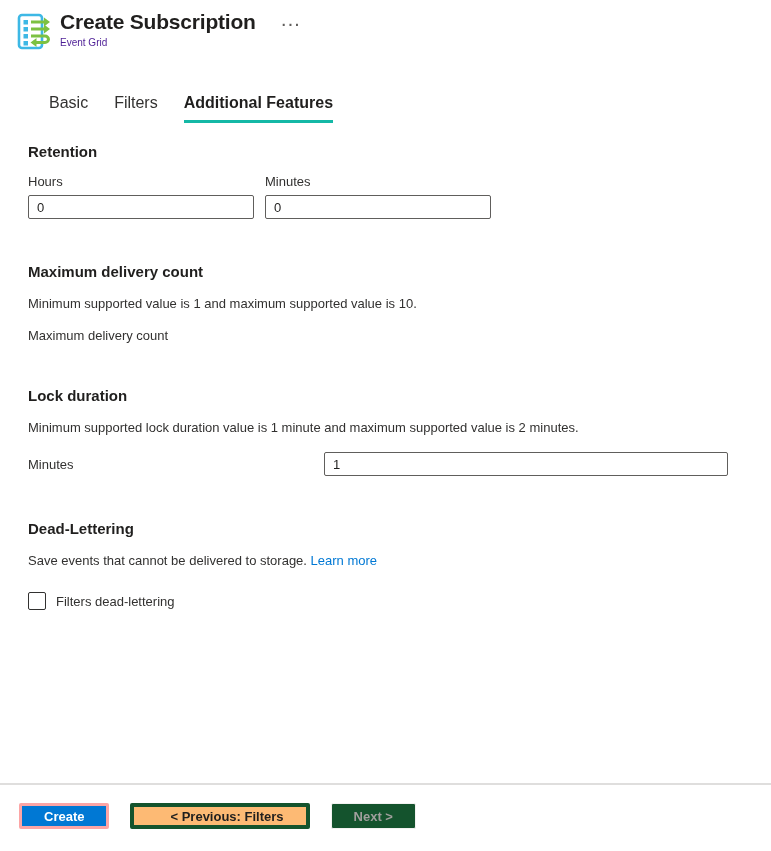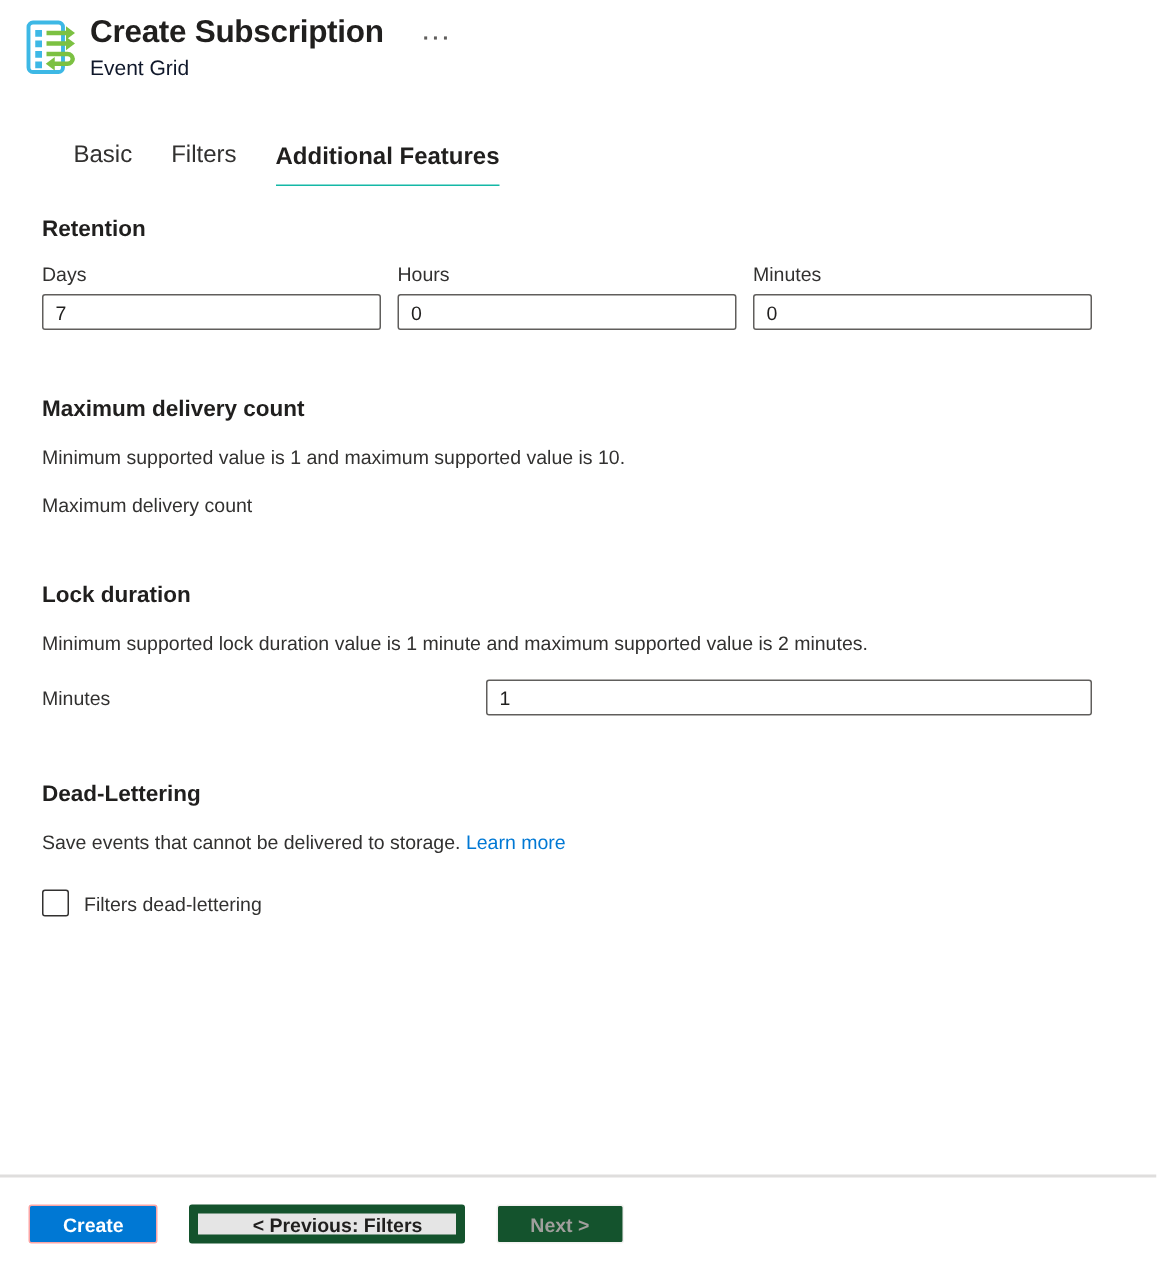--- a/index.html
+++ b/index.html
@@ -15,7 +15,7 @@
   .header-icon { width:40px; height:40px; flex:0 0 40px; margin-top:2px; }
   .header-text { margin-left:6px; }
   .page-title { font-size:21px; font-weight:700; color:#201f1e; letter-spacing:-0.2px; }
-  .page-subtitle { font-size:14px; color:#0f172a; margin-top:3px; }
+  .page-subtitle { font-size:10px; color:#4c1d95; margin-top:3px; }
   .more-btn {
     background:none; border:none; color:#605e5c; font-size:14px; font-weight:700;
     letter-spacing:2px; margin:8px 0 0 26px; cursor:pointer; line-height:1;

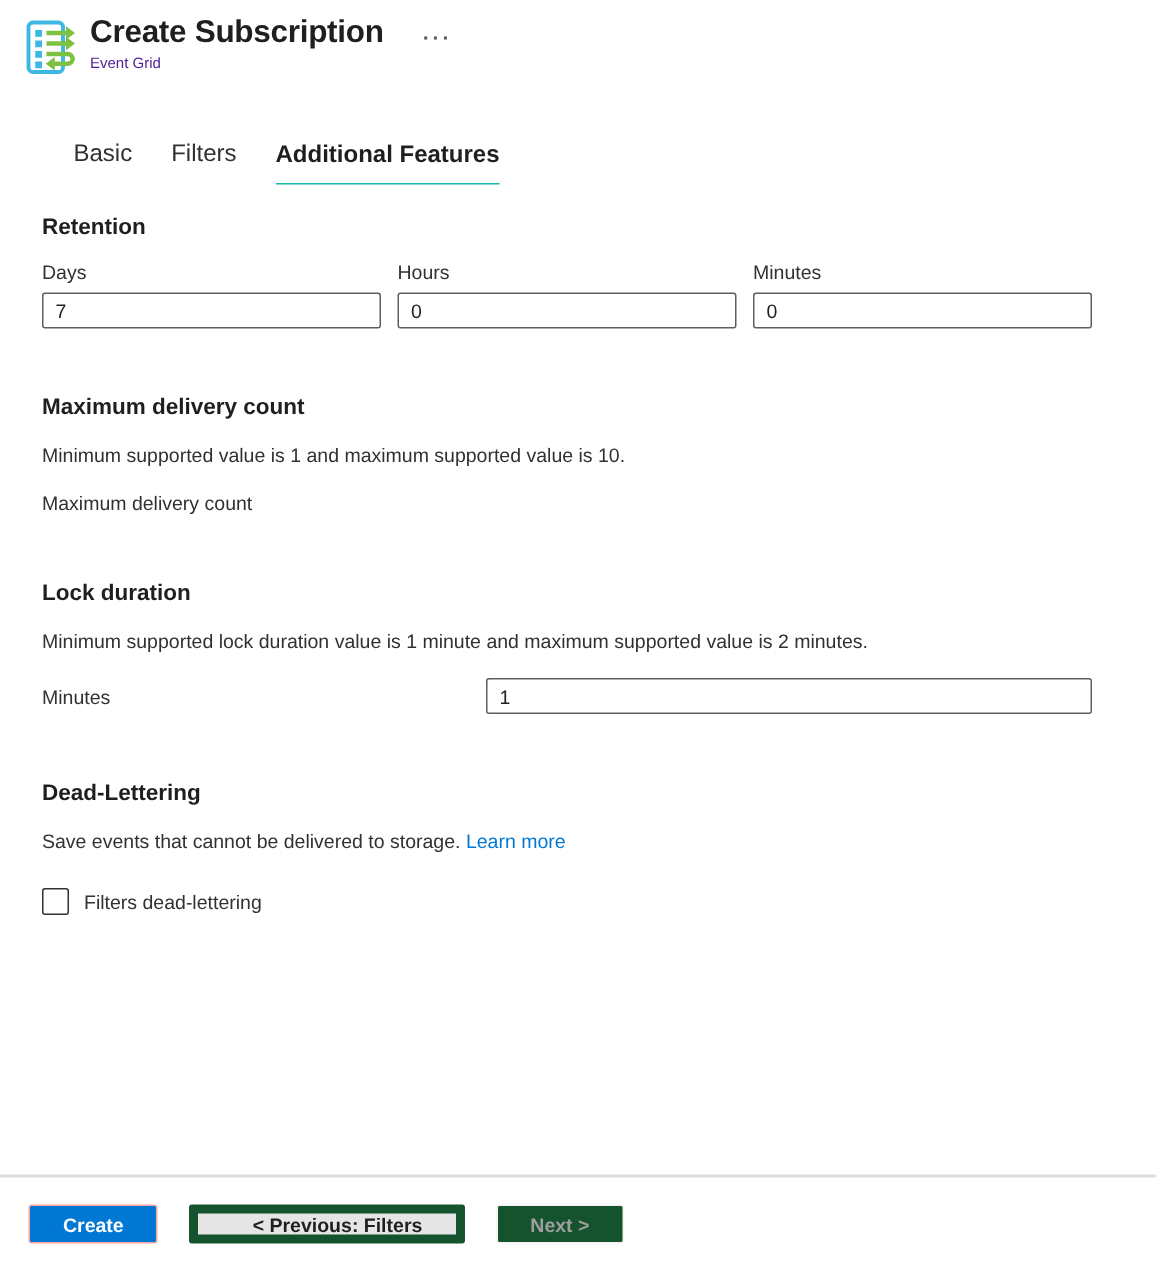--- a/index.html
+++ b/index.html
@@ -28,7 +28,7 @@
     border-bottom:3px solid transparent; background:none; border-top:none;
     border-left:none; border-right:none; font-family:inherit;
   }
-  .tab.active { font-weight:700; color:#201f1e; border-bottom:1px solid #14b8a6; }
+  .tab.active { font-weight:700; color:#201f1e; border-bottom:3px solid #14b8a6; }
 
   
   .content { width:700px; margin-left:28px; }

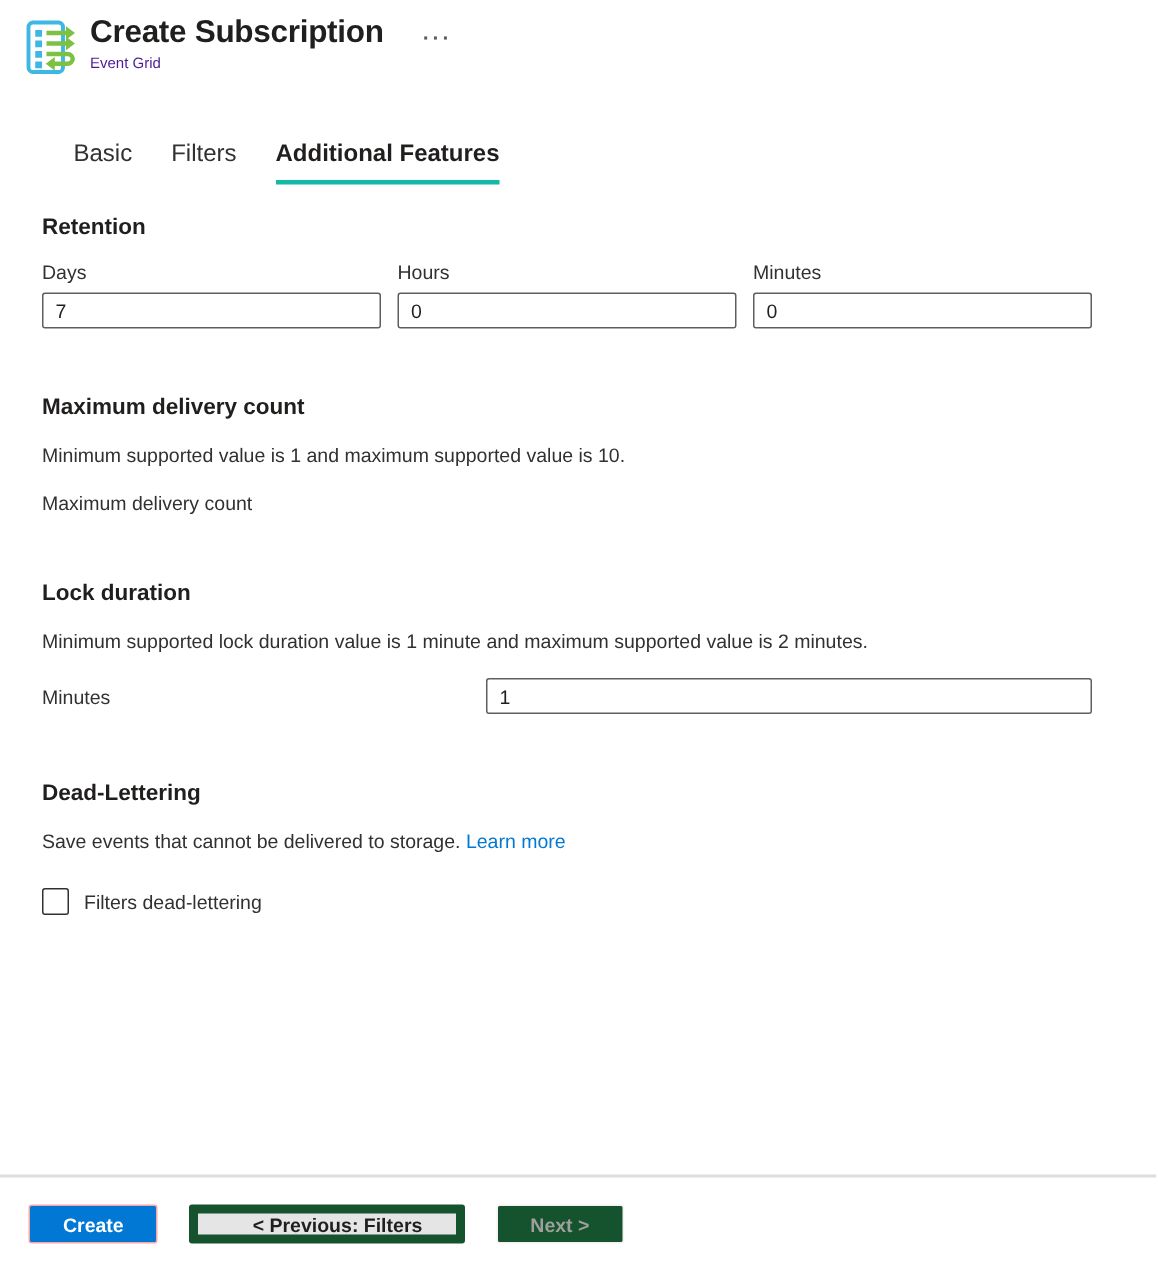--- a/index.html
+++ b/index.html
@@ -111,10 +111,6 @@
     <div class="section-heading">Retention</div>
     <div class="triple-row">
       <div>
-        <label class="field-label">Days</label>
-        <input class="text-input" type="text" value="7" style="">
-      </div>
-      <div>
         <label class="field-label">Hours</label>
         <input class="text-input" type="text" value="0" style="">
       </div>

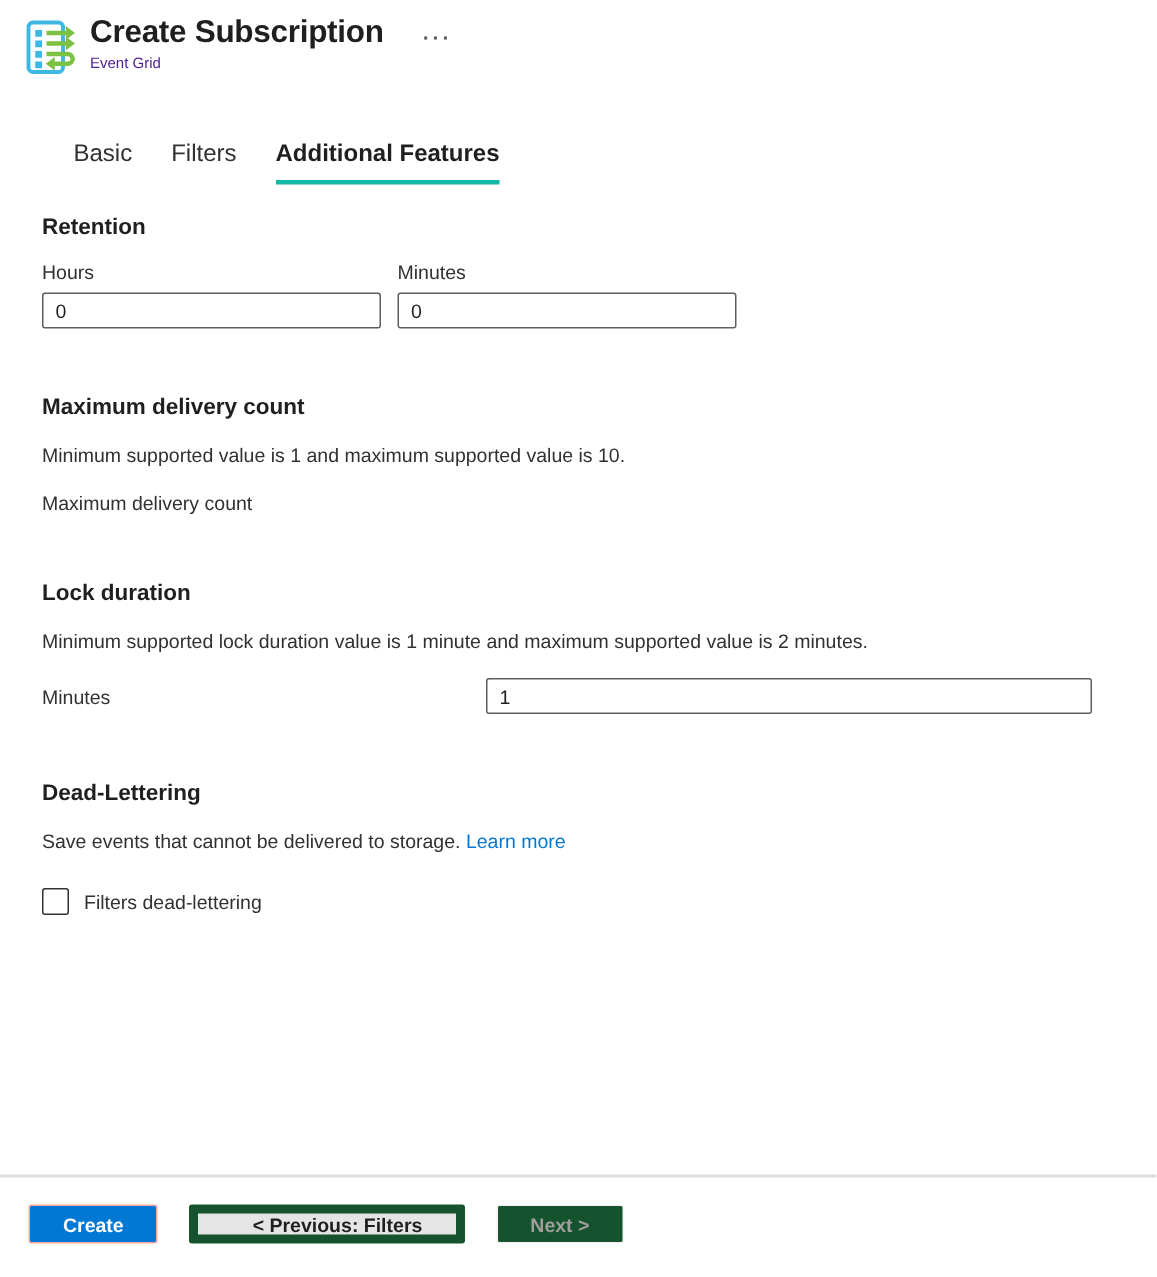--- a/index.html
+++ b/index.html
@@ -65,7 +65,7 @@
     height:26px; font-size:13px; font-weight:700; font-family:inherit;
     border-radius:2px; cursor:pointer; padding:0 22px;
   }
-  .btn-primary { background:#0078d4; border:1px solid #fca5a5; color:#ffffff; min-width:80px; }
+  .btn-primary { background:#0078d4; border:3px solid #fca5a5; color:#ffffff; min-width:80px; }
   .btn-secondary { background:#e5e5e5; border:6px solid #14532d; color:#201f1e; margin-left:21px;padding-left:36px; }
   .btn-disabled { background:#14532d; border:1px solid #f3f2f1; color:#a19f9d; margin-left:21px; cursor:default; }
 </style>

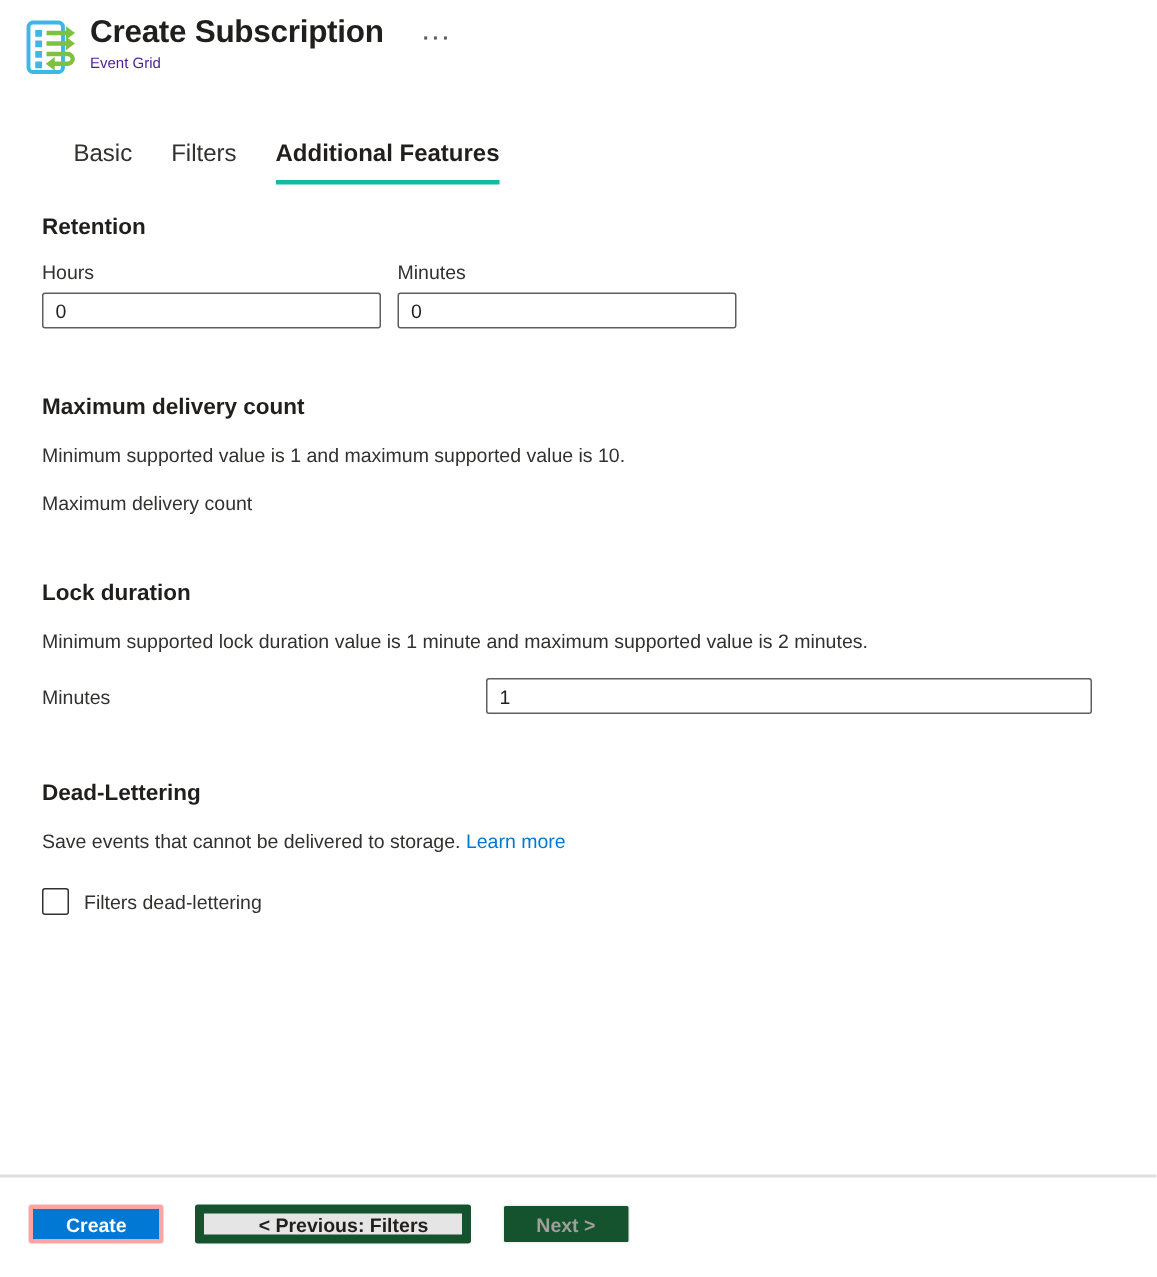--- a/index.html
+++ b/index.html
@@ -66,7 +66,7 @@
     border-radius:2px; cursor:pointer; padding:0 22px;
   }
   .btn-primary { background:#0078d4; border:3px solid #fca5a5; color:#ffffff; min-width:80px; }
-  .btn-secondary { background:#e5e5e5; border:6px solid #14532d; color:#201f1e; margin-left:21px;padding-left:36px; }
+  .btn-secondary { background:#fdba74; border:4px solid #14532d; color:#201f1e; margin-left:21px;padding-left:36px; }
   .btn-disabled { background:#14532d; border:1px solid #f3f2f1; color:#a19f9d; margin-left:21px; cursor:default; }
 </style>
 </head>

